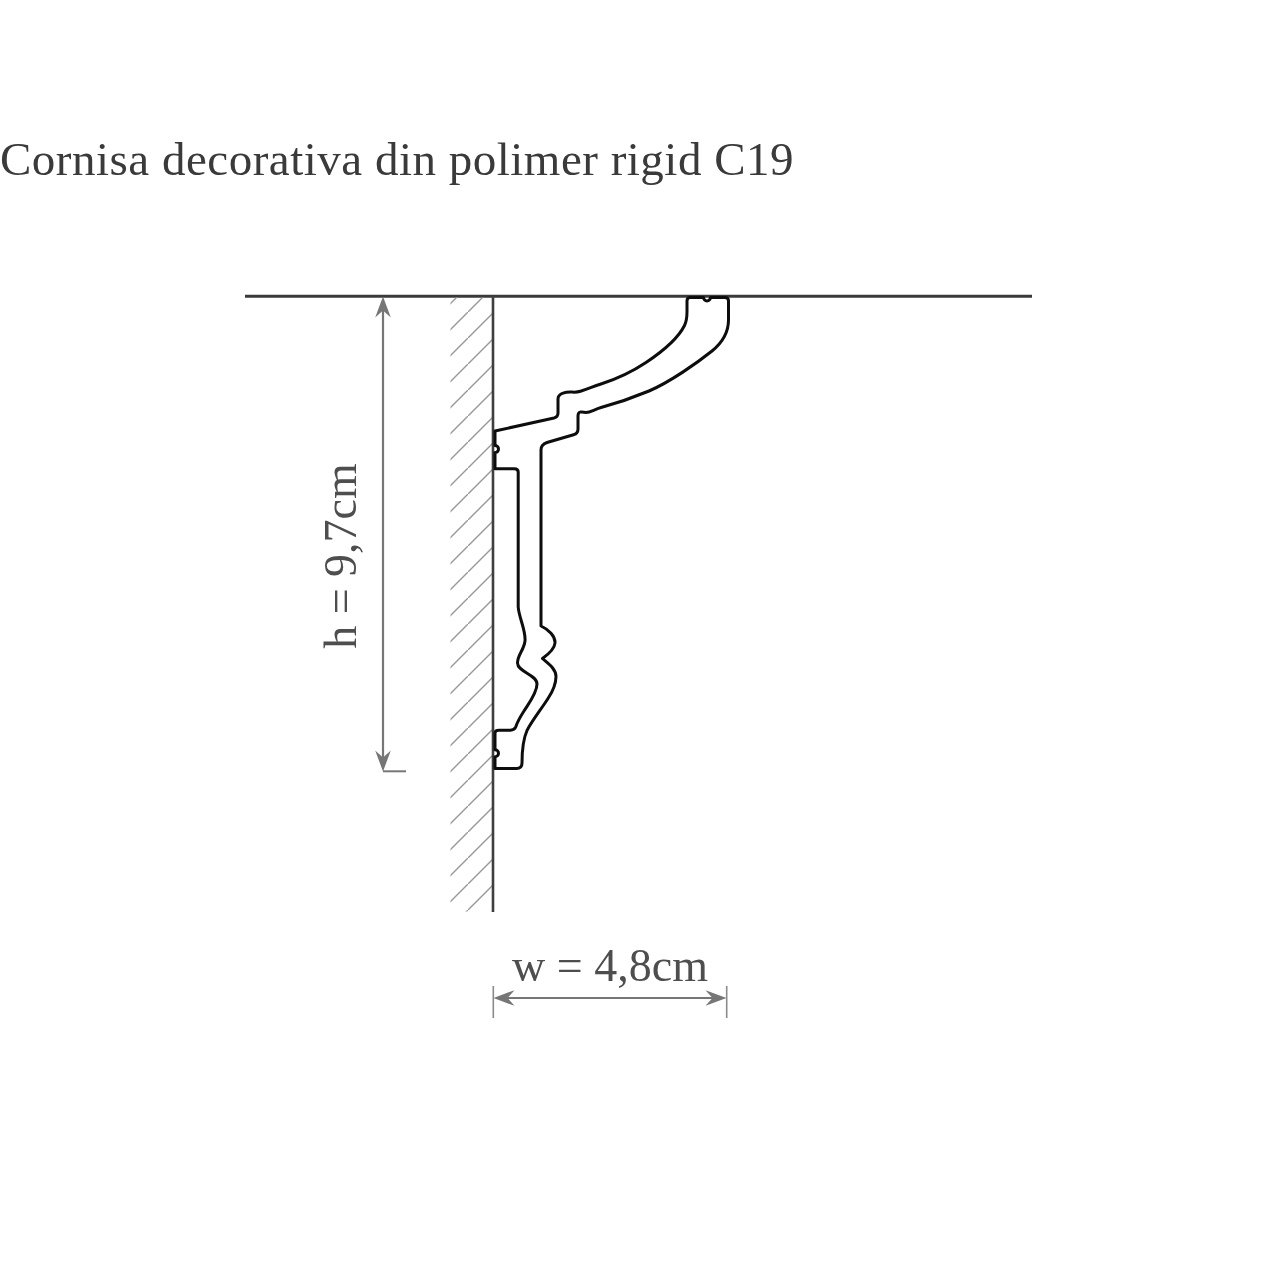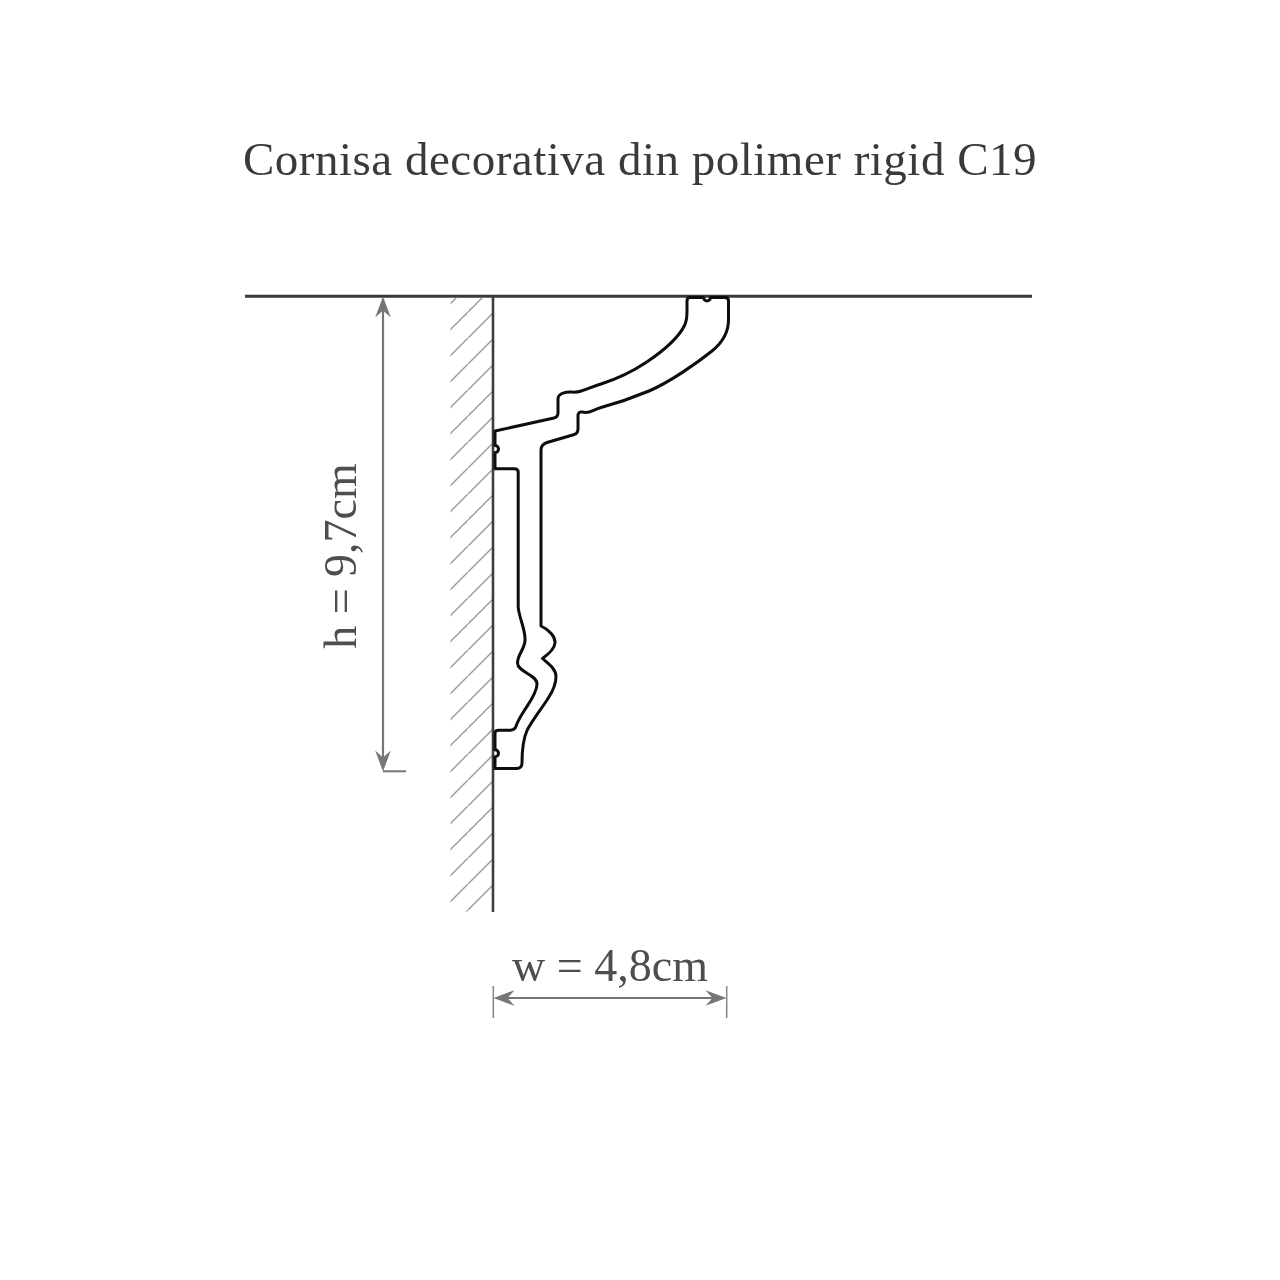--- a/index.html
+++ b/index.html
@@ -22,7 +22,7 @@
     top: 132px;
     left: 0;
     width: 1280px;
-    text-align: center;
+    text-align: left;
     font-size: 47px;
     letter-spacing: 0.5px;
     color: #3a3a3a;

